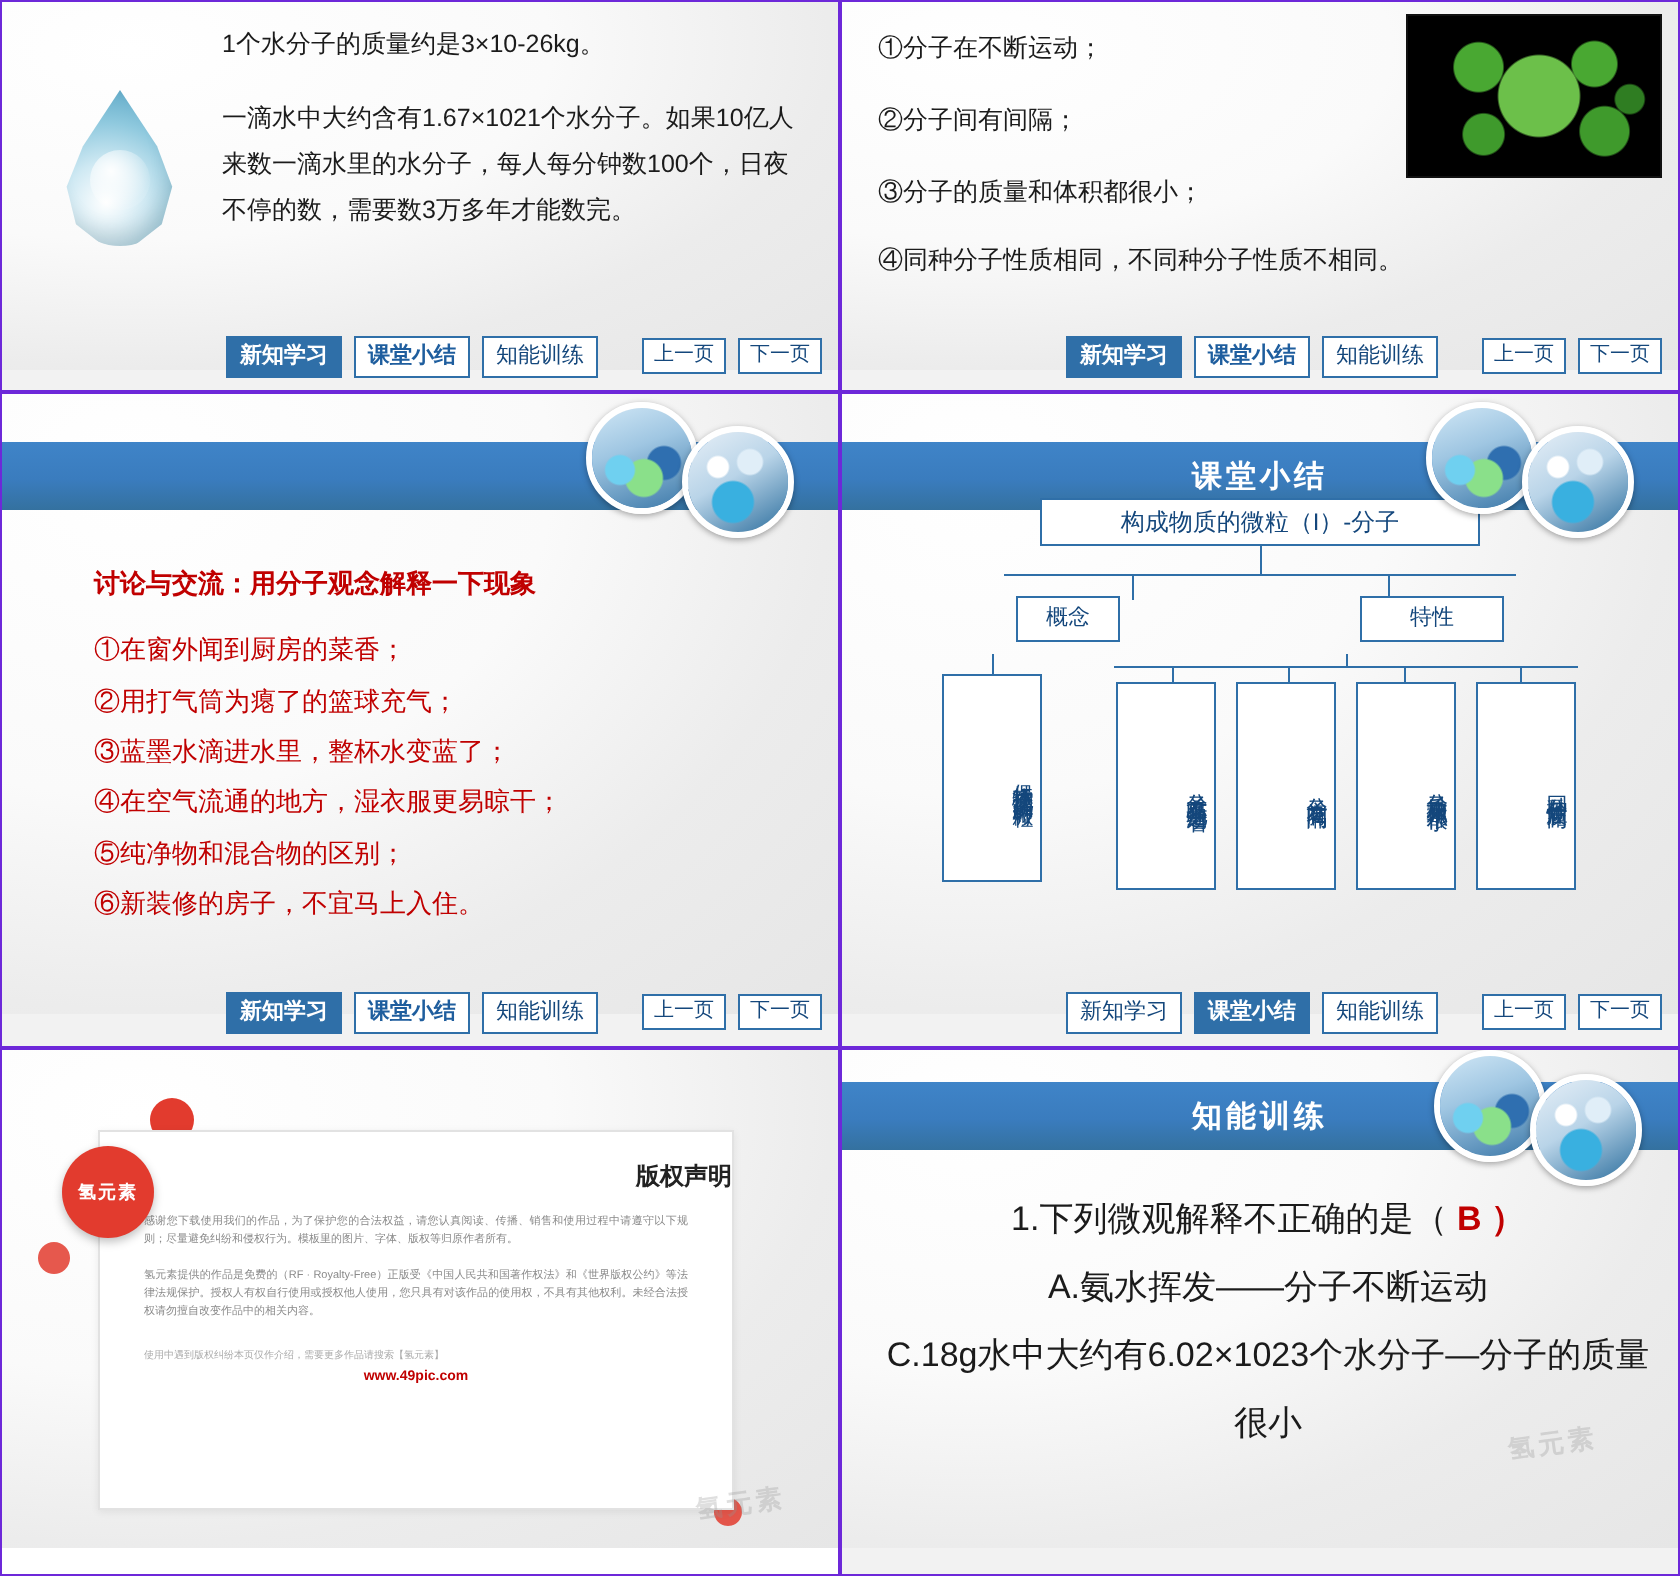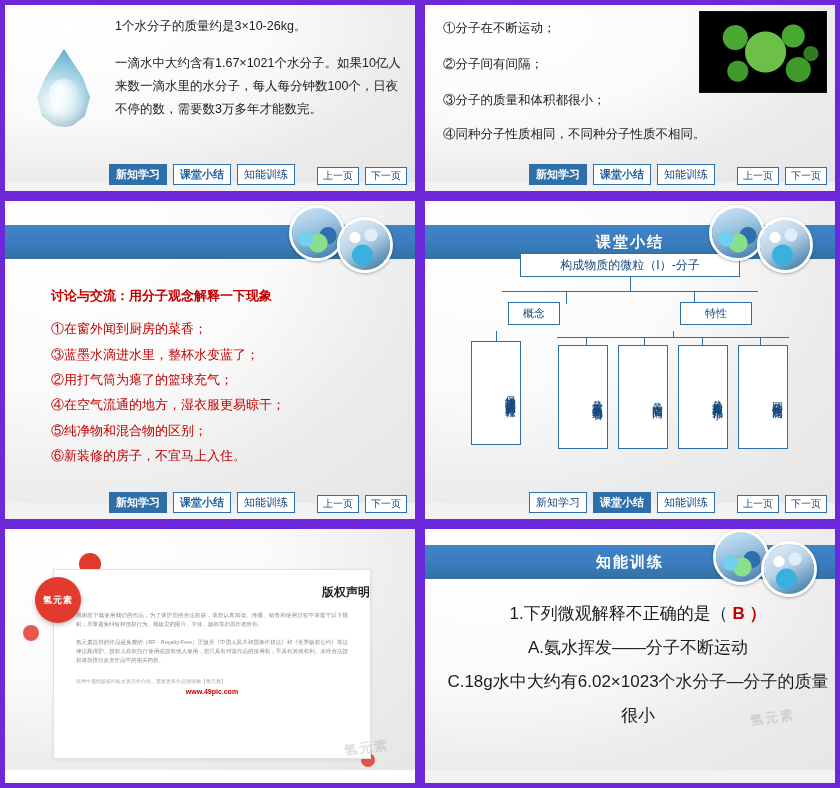--- a/index.html
+++ b/index.html
@@ -20,7 +20,7 @@
     position: relative;
     overflow: hidden;
     background: #f2f2f2;
-    border: 5px solid #6d28d9;
+    border: 1px solid #6d28d9;
   }
   
   .slide::before {

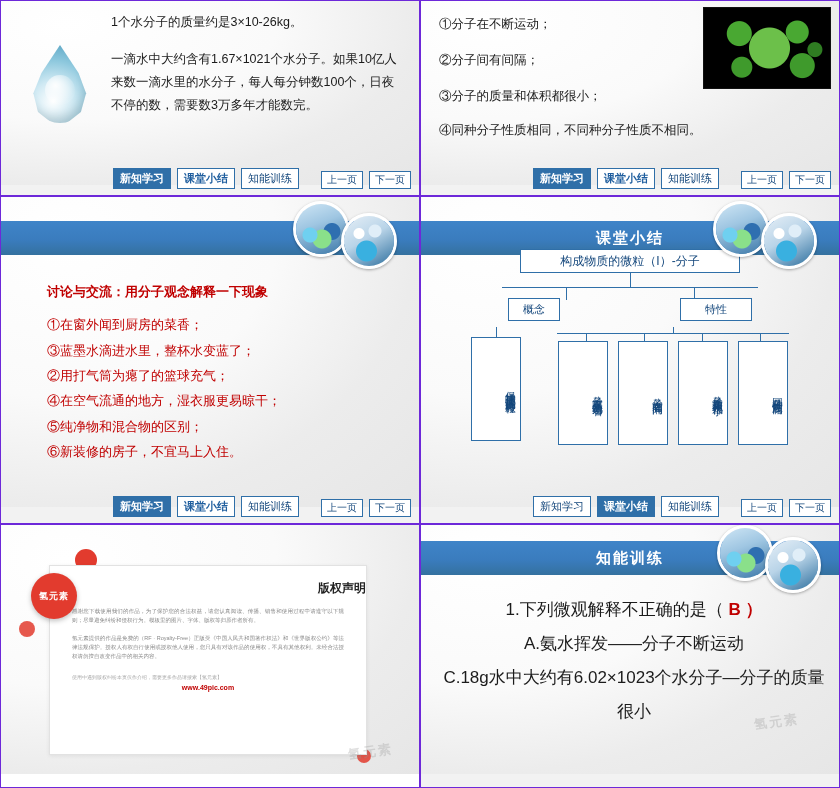--- a/index.html
+++ b/index.html
@@ -88,7 +88,7 @@
     position: absolute;
     left: 0; right: 0; bottom: 6px;
     display: flex;
-    align-items: flex-end;
+    align-items: center;
     gap: 6px;
     padding: 0 8px;
     z-index: 6;

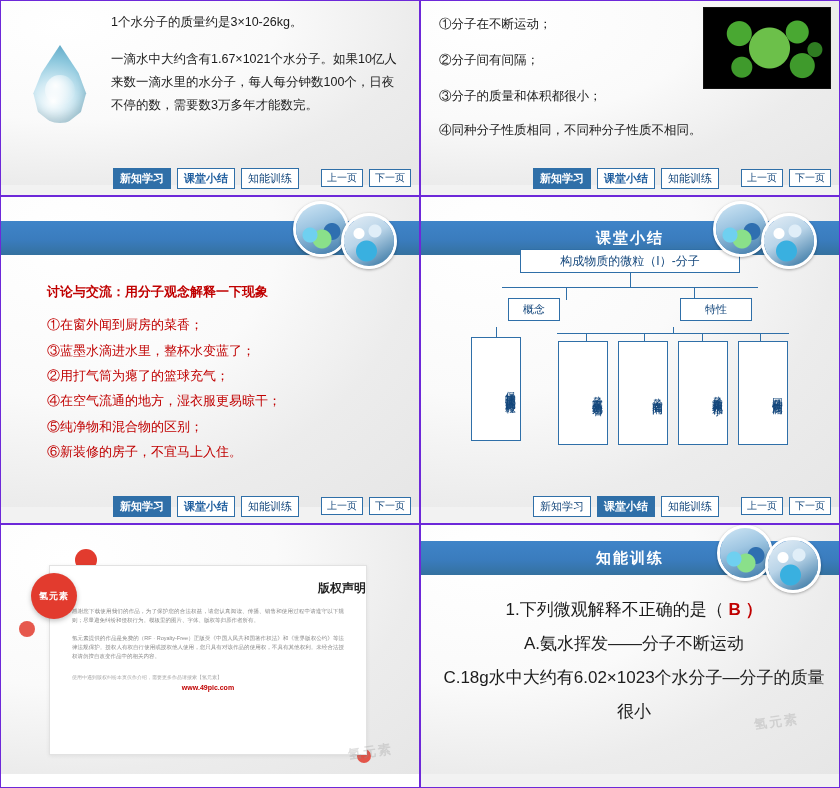--- a/index.html
+++ b/index.html
@@ -283,8 +283,8 @@
       <div class="red" style="position:absolute; left:46px; top:82px; width:340px;">
         <p class="hd" style="margin:0 0 8px 0;">讨论与交流：用分子观念解释一下现象</p>
         <p style="margin:0;">①在窗外闻到厨房的菜香；</p>
+        <p style="margin:0;">②用打气筒为瘪了的篮球充气；</p>
         <p style="margin:0;">③蓝墨水滴进水里，整杯水变蓝了；</p>
-        <p style="margin:0;">②用打气筒为瘪了的篮球充气；</p>
         <p style="margin:0;">④在空气流通的地方，湿衣服更易晾干；</p>
         <p style="margin:0;">⑤纯净物和混合物的区别；</p>
         <p style="margin:0;">⑥新装修的房子，不宜马上入住。</p>

